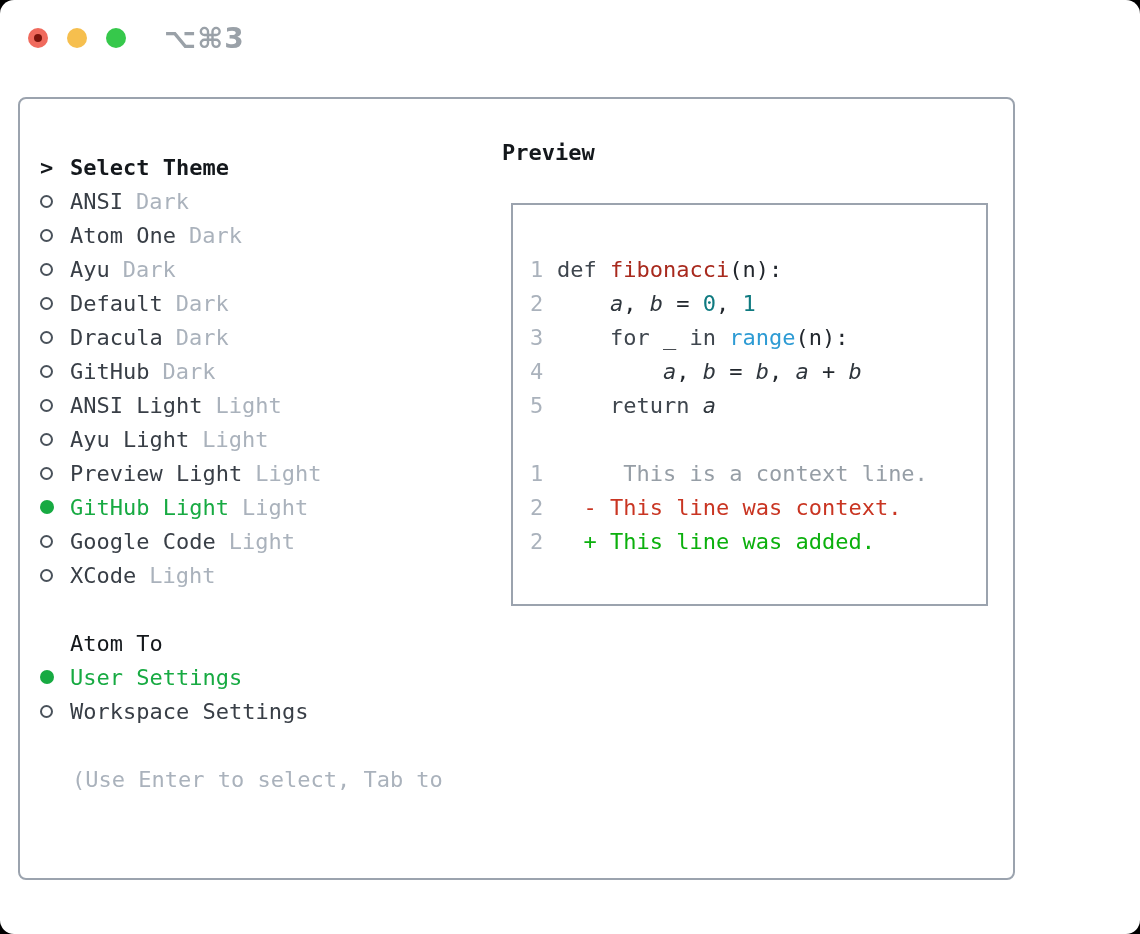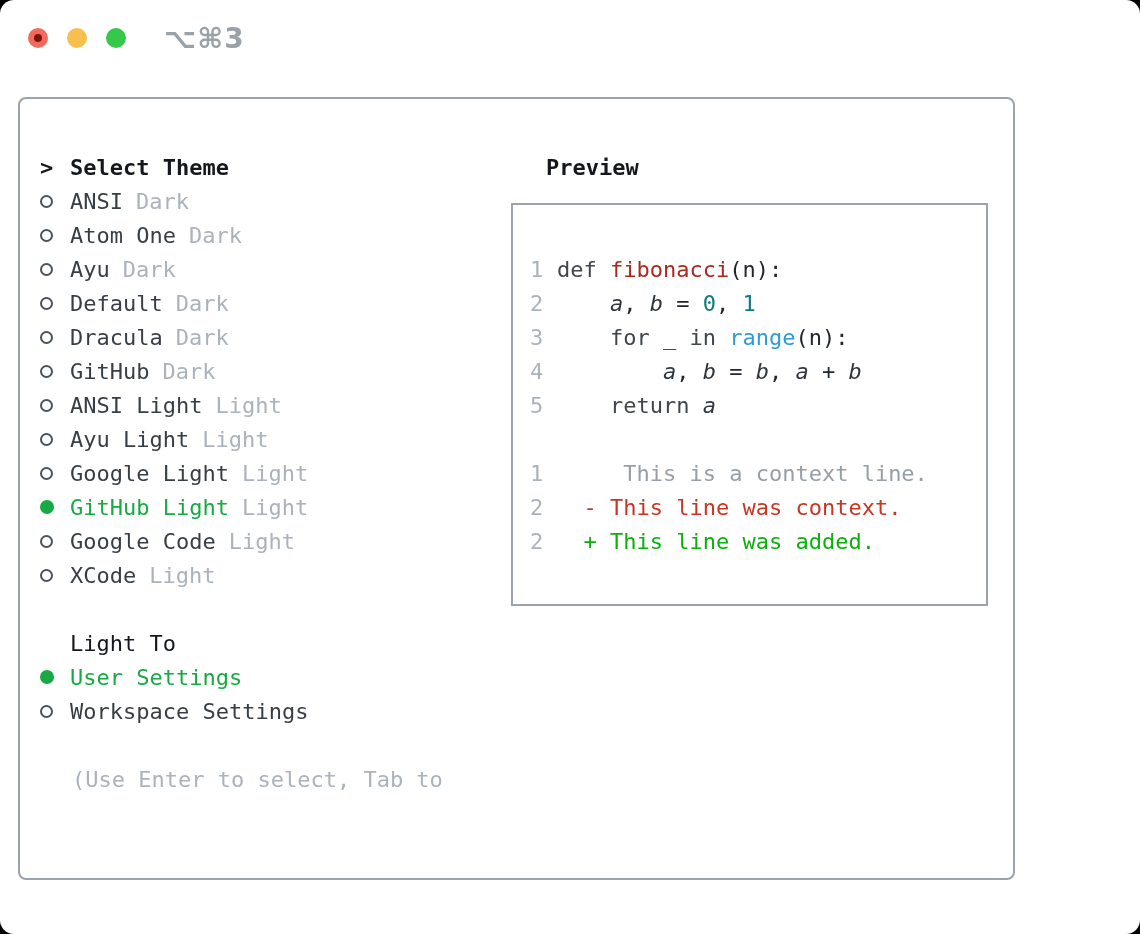--- a/index.html
+++ b/index.html
@@ -45,8 +45,8 @@
   .help div { height:34px; display:flex; align-items:center; white-space:pre;margin-left:32px; }
   
   .preview-title {
-    position:absolute; left:482px; top:51px; height:34px; display:flex; align-items:center;
-    font-size:22px; font-weight:bold; color:#14181c;margin-left:44px;
+    position:absolute; left:482px; top:36px; height:34px; display:flex; align-items:center;
+    font-size:22px; font-weight:bold; color:#14181c;
   }
   .preview-box {
     position:absolute; left:491px; top:104px; width:477px; height:403px;

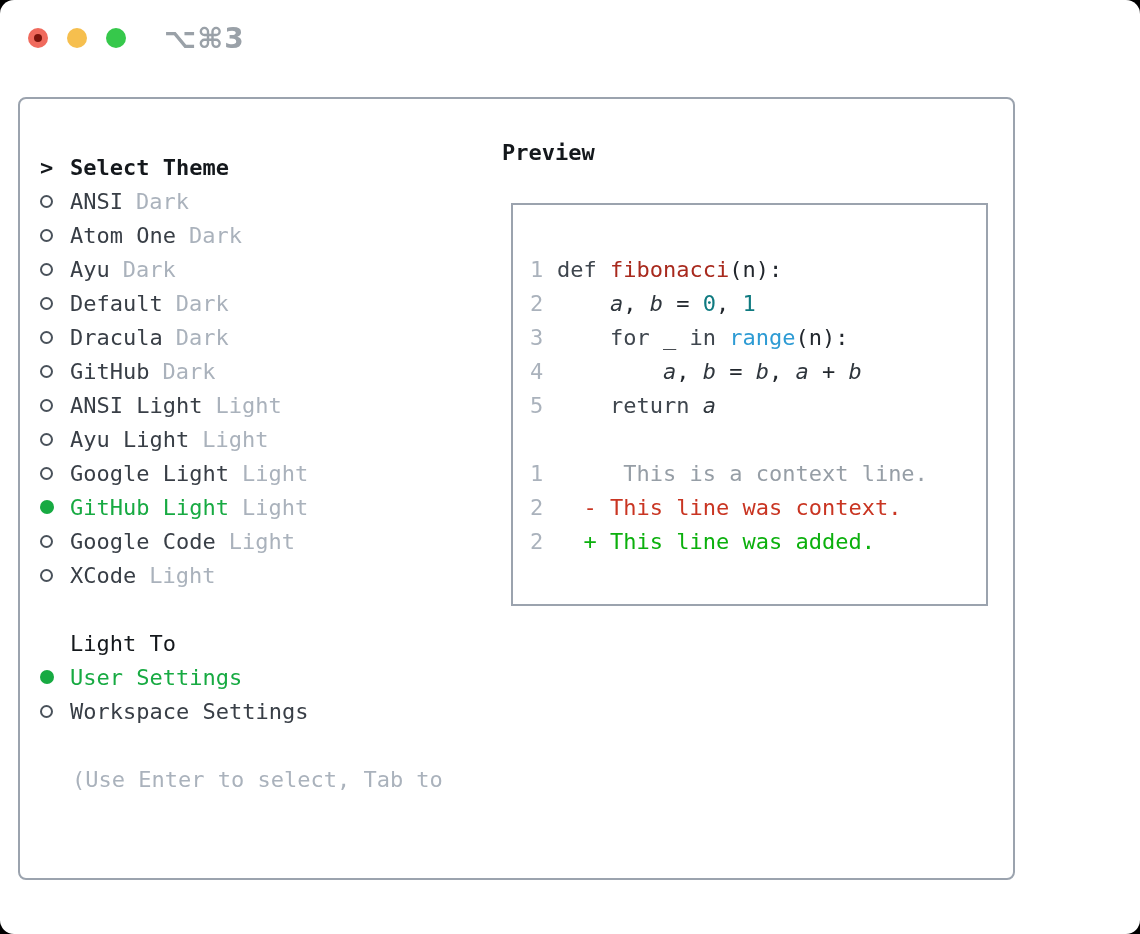--- a/index.html
+++ b/index.html
@@ -146,7 +146,7 @@
           <span class="mcol">
             <span class="ring"></span>
           </span>
-          <span class="iname">Google Light</span>
+          <span class="iname">Preview Light</span>
           <span class="itag">Light</span>
         </div>
         <div class="row">

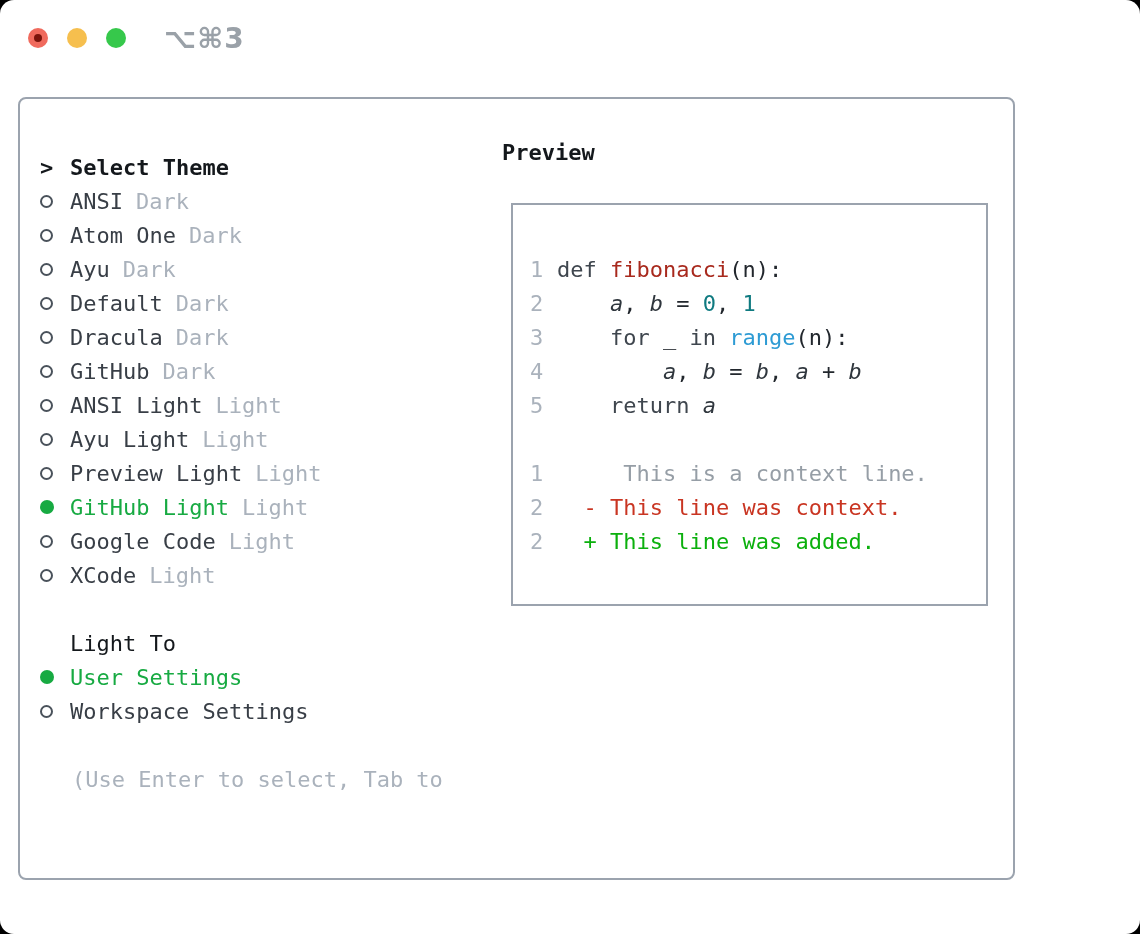--- a/index.html
+++ b/index.html
@@ -174,7 +174,7 @@
 
     <div class="row" id="apply-header">
       <span class="mcol"></span>
-      <span class="subhdr">Light To</span>
+      <span class="subhdr">Atom To</span>
     </div>
 
     <div id="apply-list">

